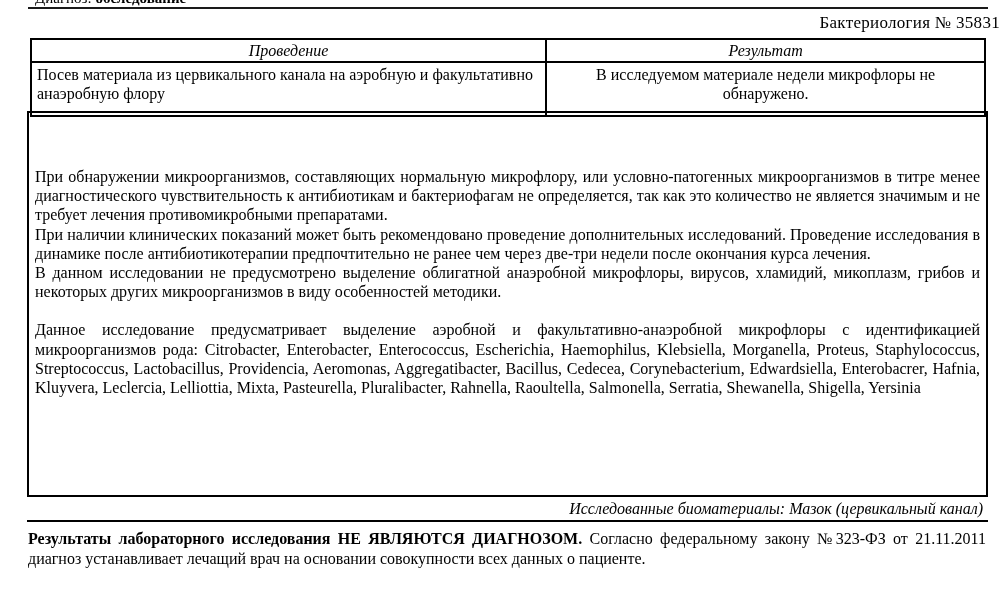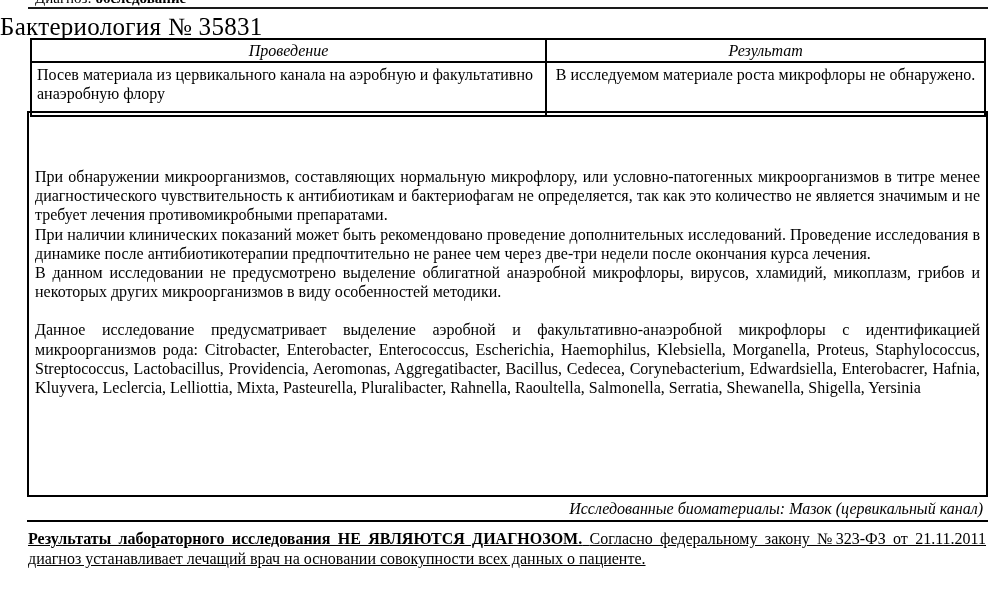--- a/index.html
+++ b/index.html
@@ -39,8 +39,8 @@
     top: 13px;
     left: 0;
     width: 100%;
-    text-align: left;
-    font-size: 25px;
+    text-align: right;
+    font-size: 17px;
     letter-spacing: 0.3px;
   }
   

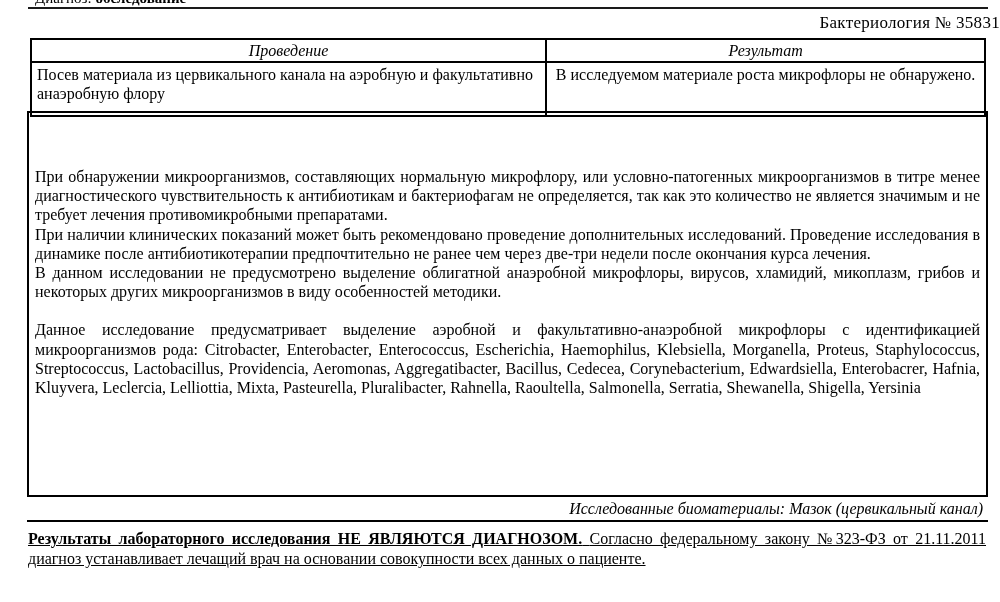--- a/index.html
+++ b/index.html
@@ -141,7 +141,7 @@
     <tbody>
       <tr>
         <td class="cell-indicator">Посев материала из цервикального канала на аэробную и факультативно анаэробную флору</td>
-        <td class="cell-result">В исследуемом материале роста микрофлоры не обнаружено.</td>
+        <td class="cell-result">В исследуемом материале недели микрофлоры не обнаружено.</td>
       </tr>
     </tbody>
   </table>

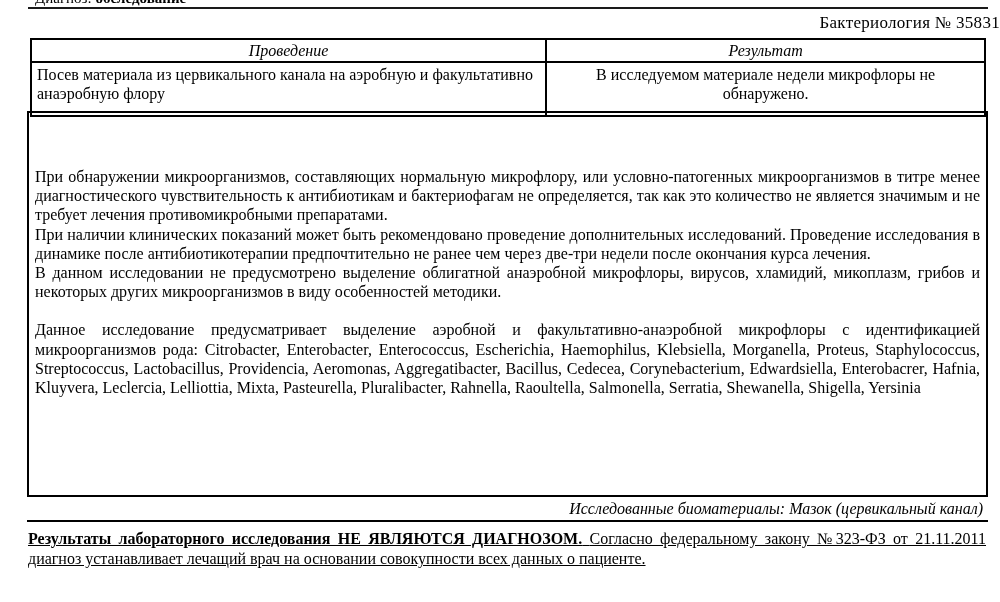--- a/index.html
+++ b/index.html
@@ -110,7 +110,6 @@
     font-size: 16px;
     line-height: 20px;
     text-align: justify;
-    text-decoration: underline;
   }
   .disclaimer .bold { font-weight: bold; }
 </style>

